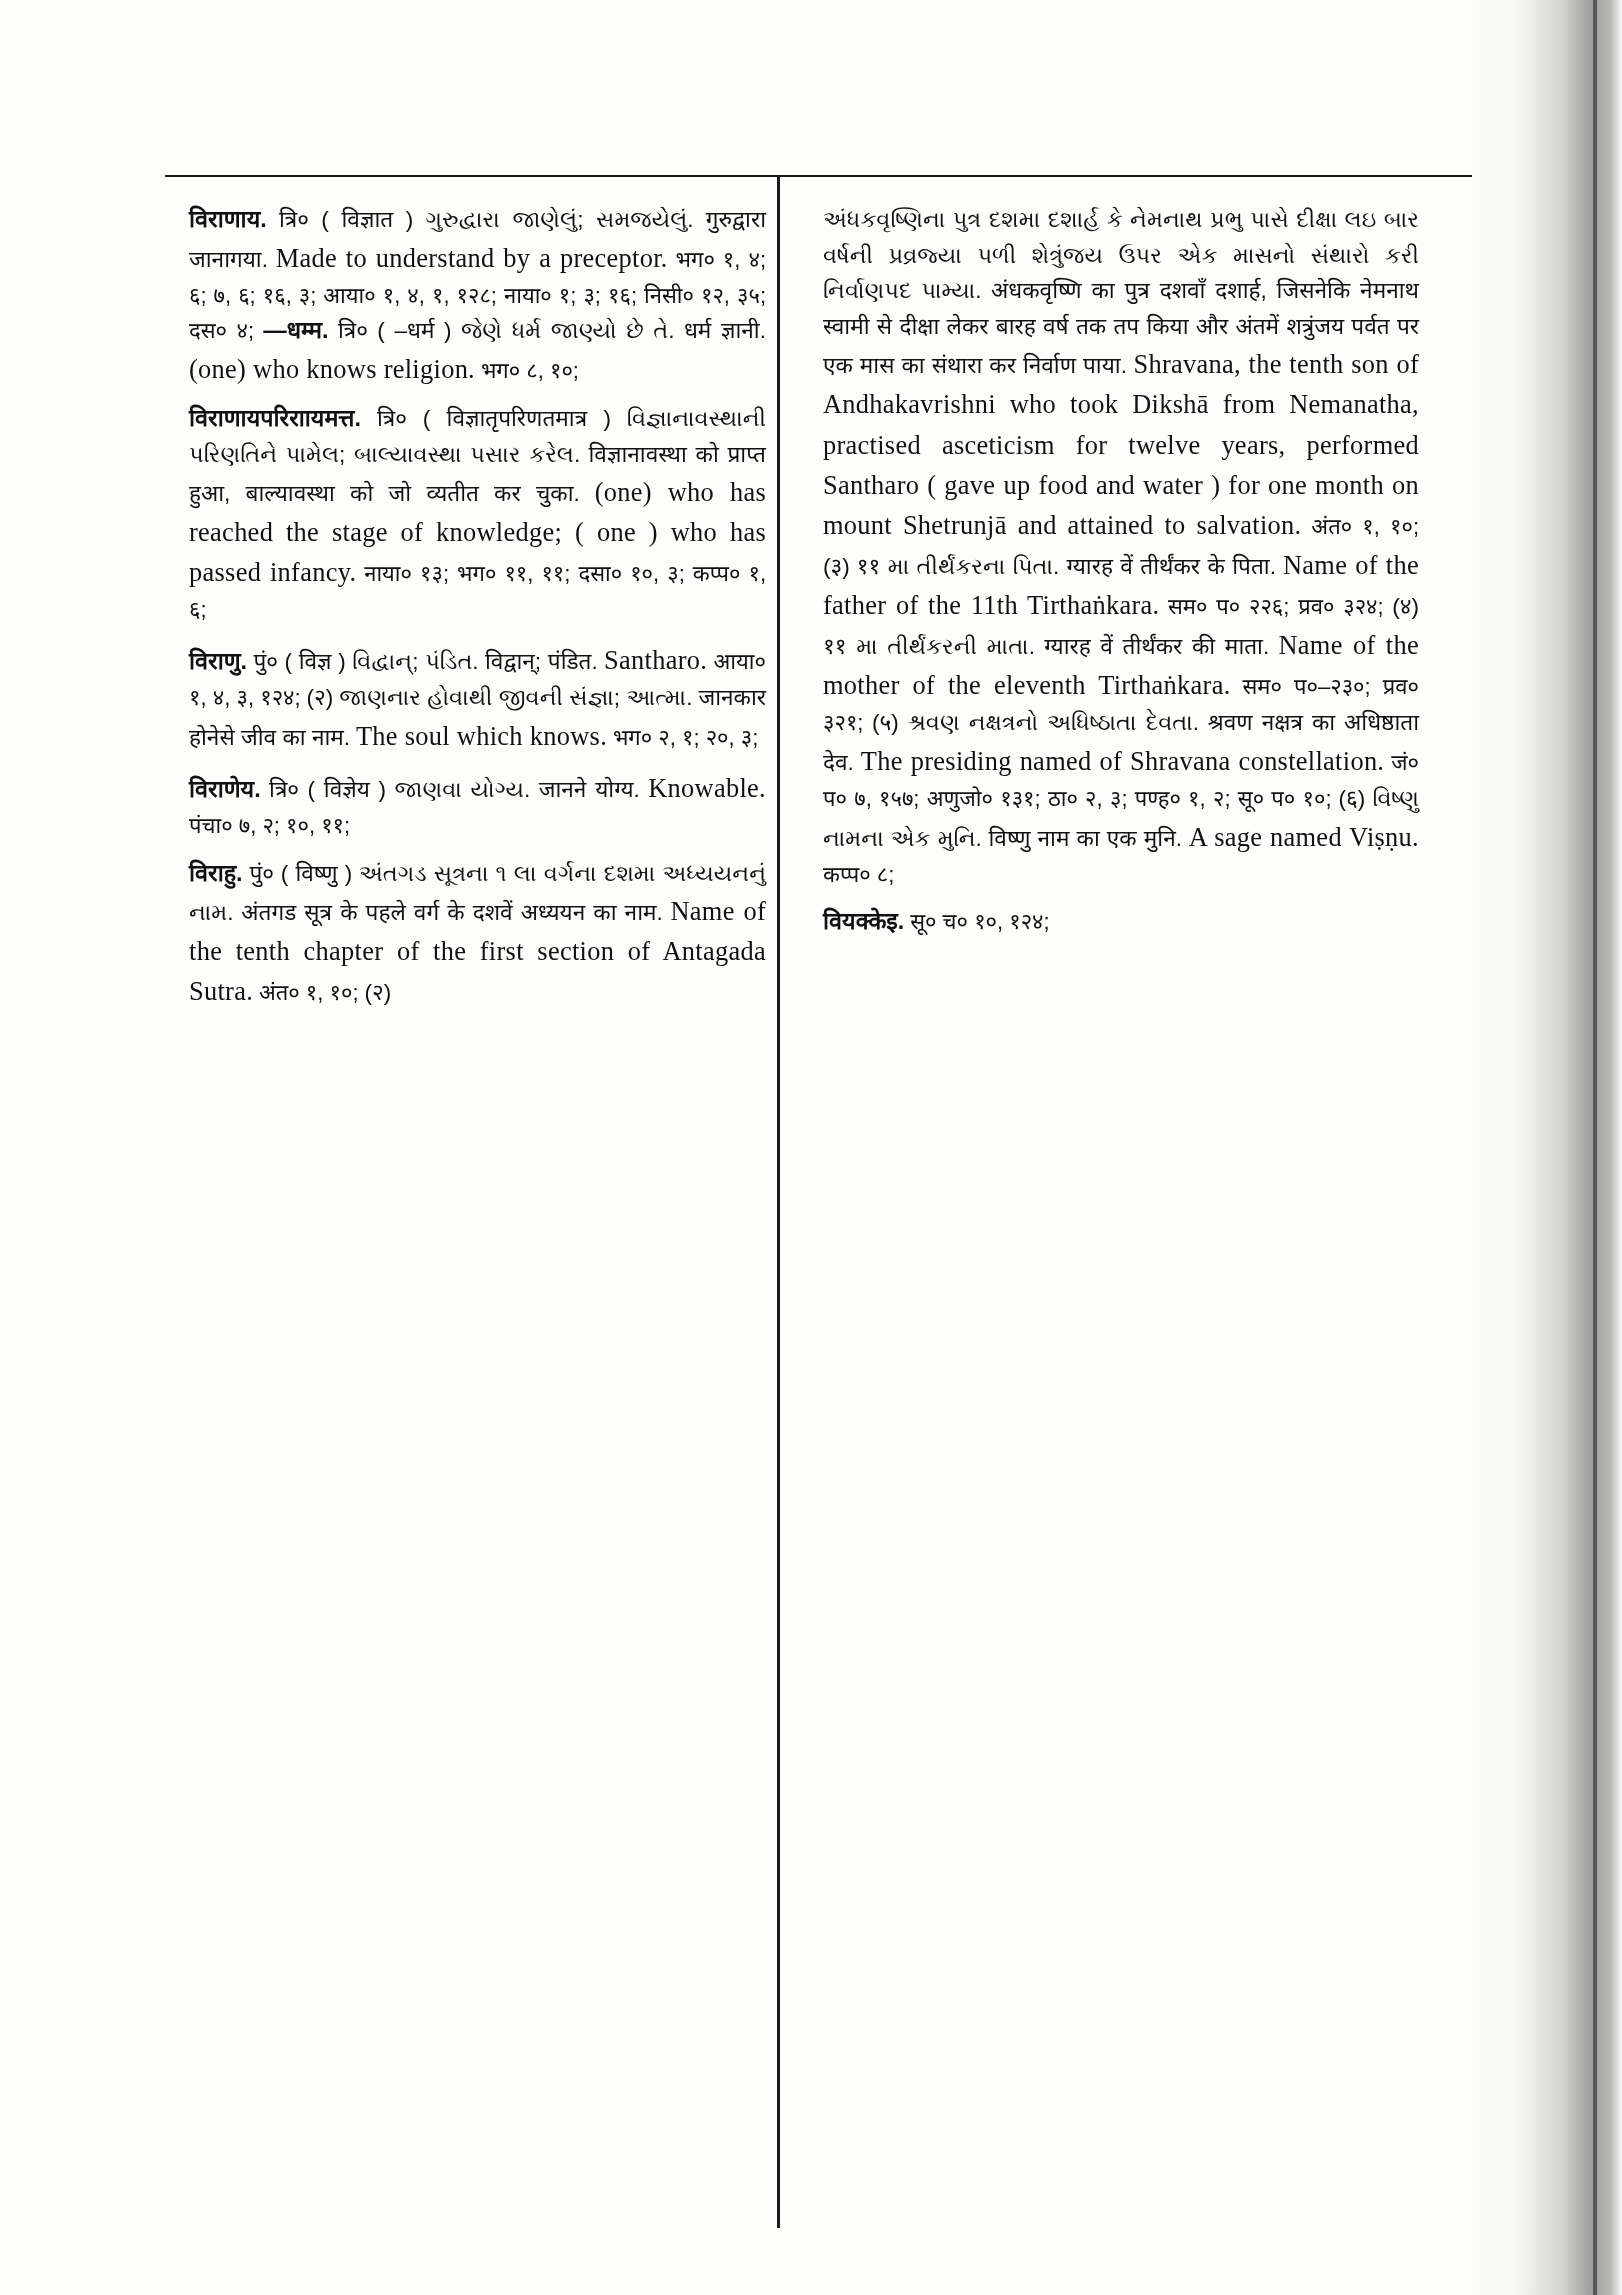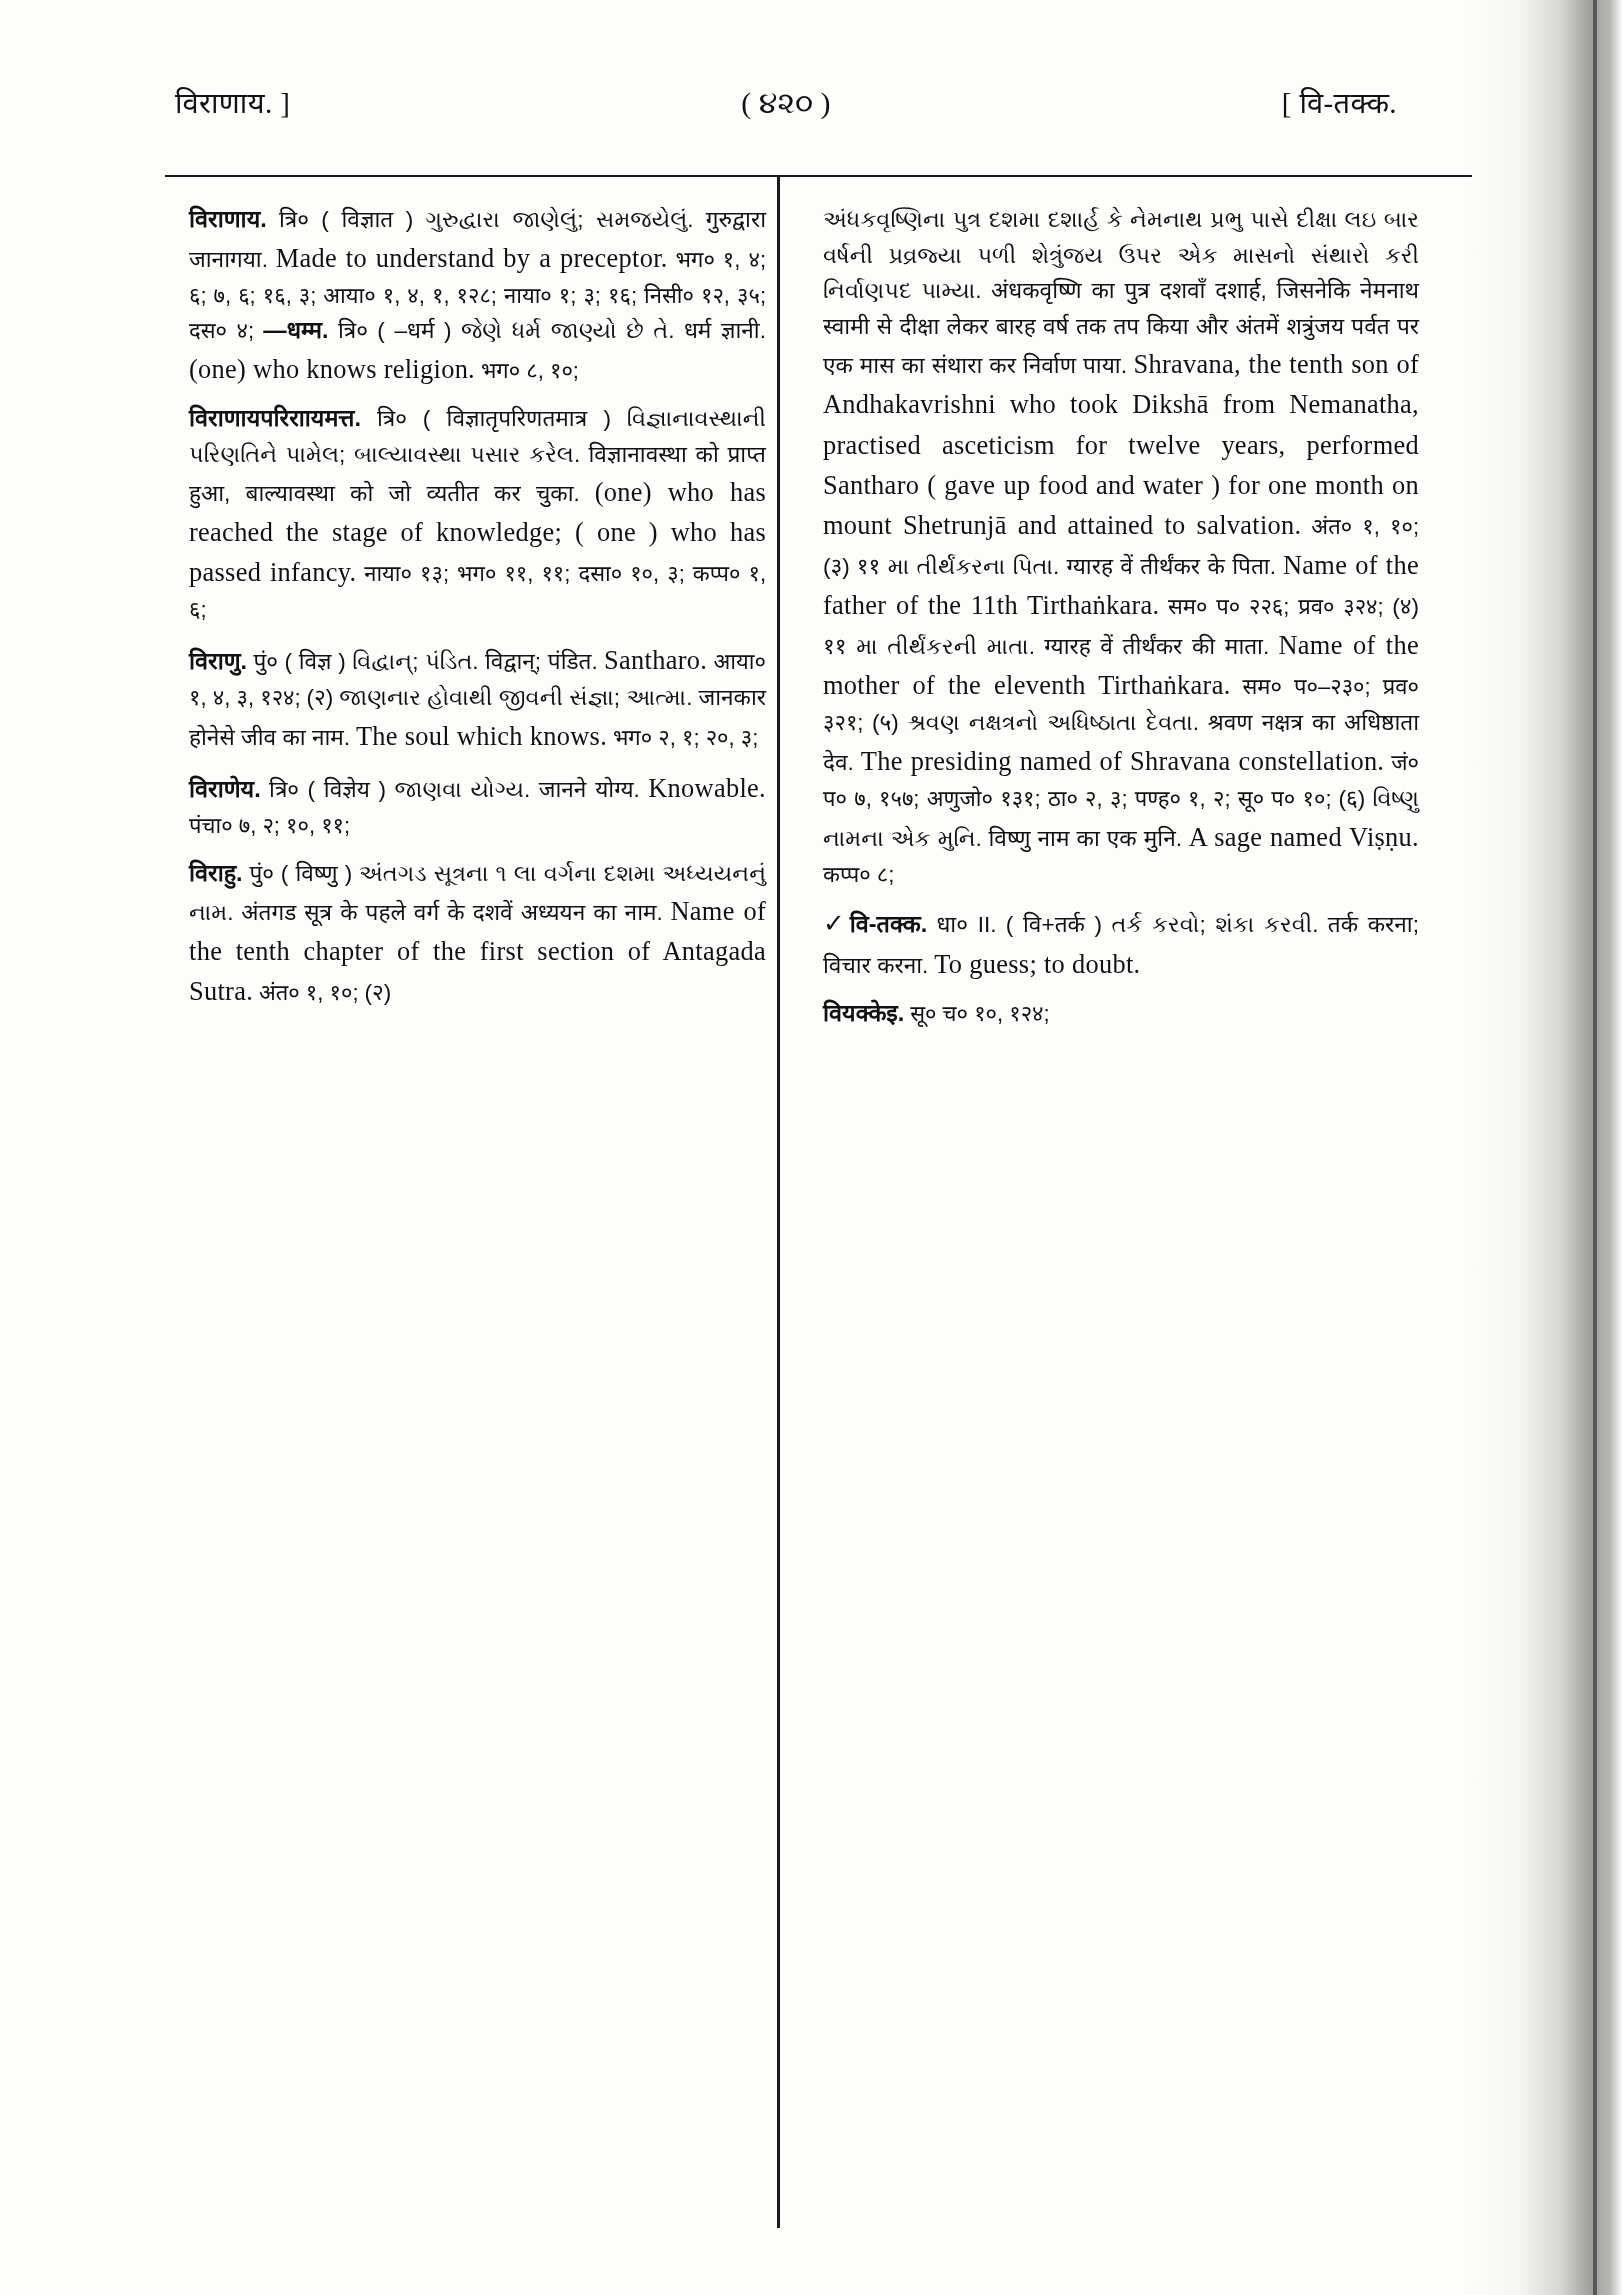--- a/index.html
+++ b/index.html
@@ -139,11 +139,6 @@
 
 <div class="page">
 
-  <div class="header">
-    <div class="hdr-left">विराणाय. ]</div>
-    <div class="hdr-center">( ૪૨૦ )</div>
-    <div class="hdr-right">[ वि-तक्क.</div>
-  </div>
 
   <div class="rule-top"></div>
   <div class="rule-mid"></div>

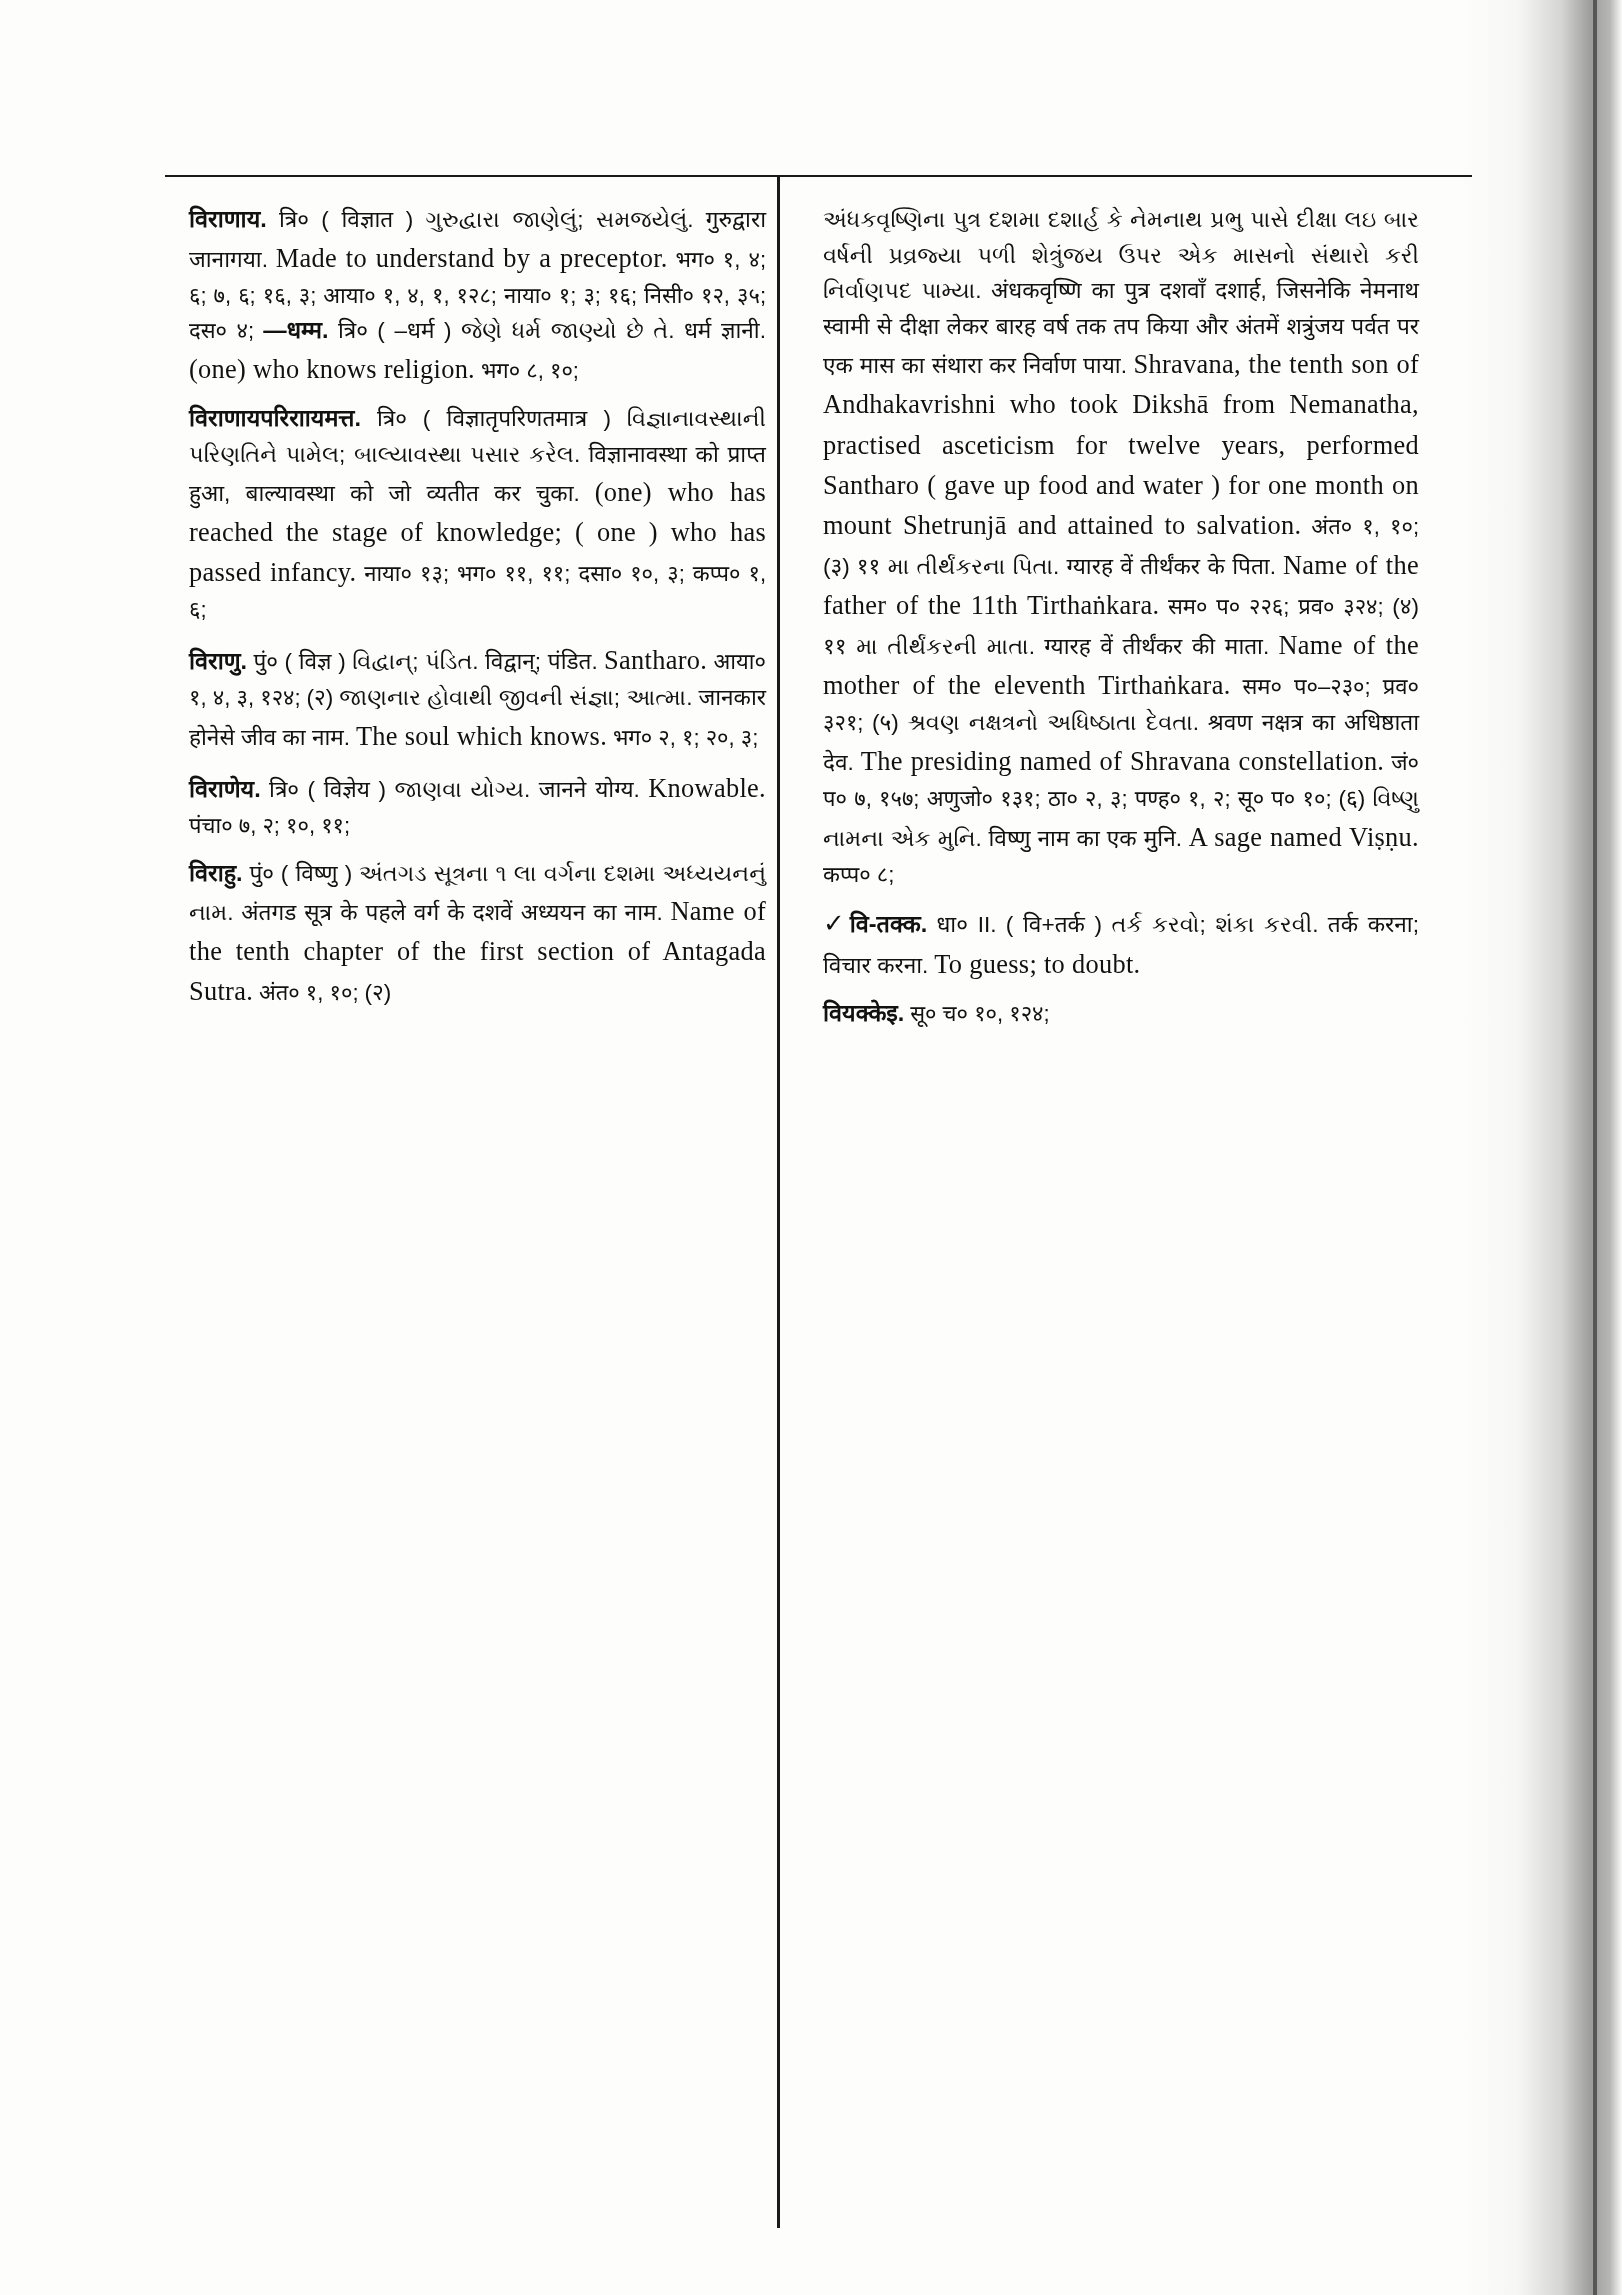--- a/index.html
+++ b/index.html
@@ -246,14 +246,6 @@
         <span class="refs">कप्प० ८;</span>
       </div>
 
-      <div class="entry">
-        <span class="check">✓</span><span class="hw">वि-तक्क.</span>
-        <span class="dev">धा० II.</span>
-        <span class="dev">( वि+तर्क )</span>
-        <span class="dev">તર્ક કરવો; શંકા કરવી.</span>
-        <span class="dev">तर्क करना; विचार करना.</span>
-        <span class="eng">To guess; to doubt.</span>
-      </div>
 
       <div class="entry">
         <span class="hw">वियक्केइ.</span>

